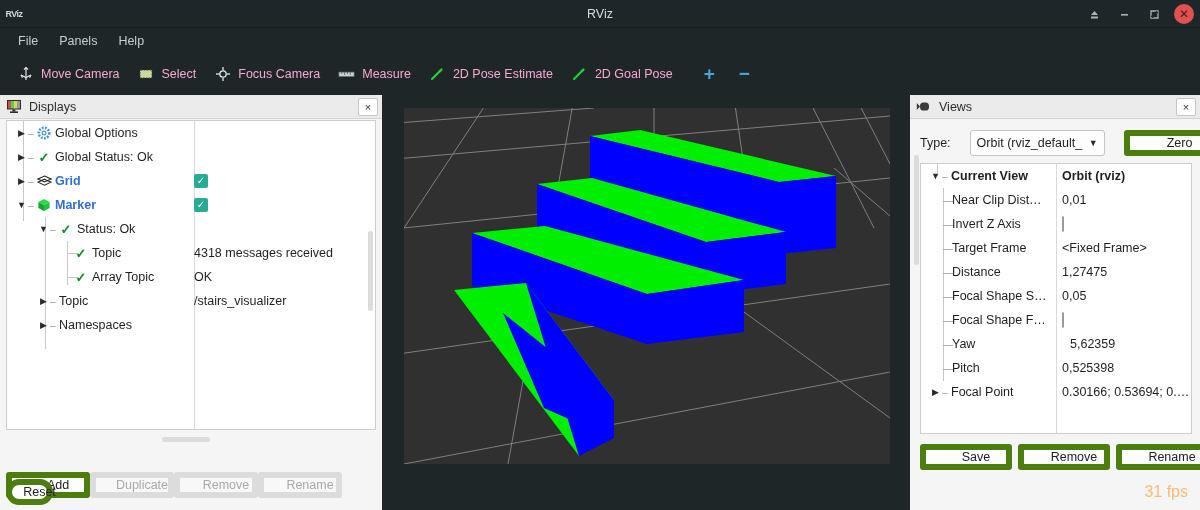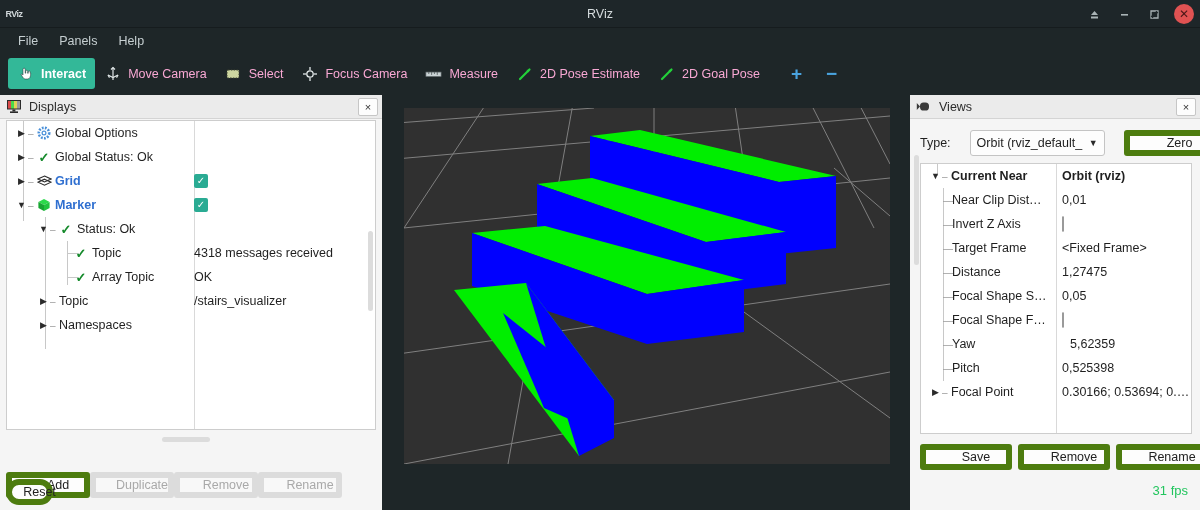--- a/index.html
+++ b/index.html
@@ -200,14 +200,6 @@
 
   <div class="toolbar">
 
-    <div class="tool active">
-      <span class="ico">
-        <svg width="16" height="16" viewBox="0 0 16 16">
-            <path d="M5 9V3.3a1.1 1.1 0 0 1 2.2 0V7.2h.5V5.3a1 1 0 0 1 2 0v2h.5V6a1 1 0 0 1 2 0v1.3h.5v0.4c0 3-1 5.3-3.3 5.3H7.4C6 13 5 11.8 4.2 10.3L3.3 8.8c-.3-.6.5-1.2 1-.7L5 9z" fill="#ffffff" stroke="#1e2628" stroke-width="0.5"></path>
-          </svg>
-      </span>
-      <span>Interact</span>
-    </div>
 
     <div class="tool">
       <span class="ico">

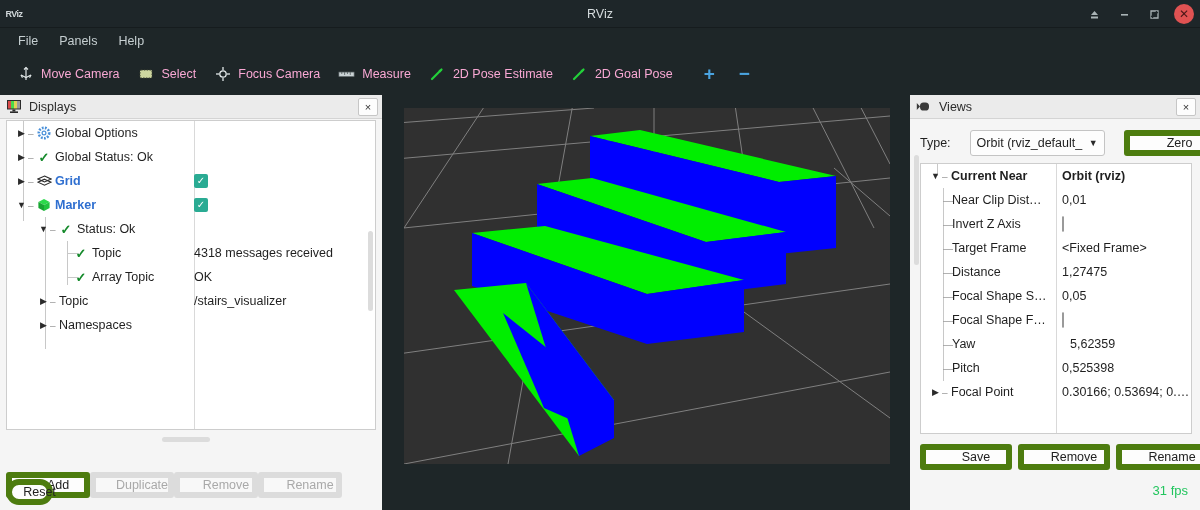--- a/index.html
+++ b/index.html
@@ -463,7 +463,7 @@
     <div class="trow" style="padding-left:8px;">
       <span class="arrow open">▼</span>
       <span class="dash">–</span>
-      <span class="tlabel bold">Current Near</span>
+      <span class="tlabel bold">Current View</span>
       <span class="tval bold" style="left:141px;">Orbit (rviz)</span>
     </div>
 

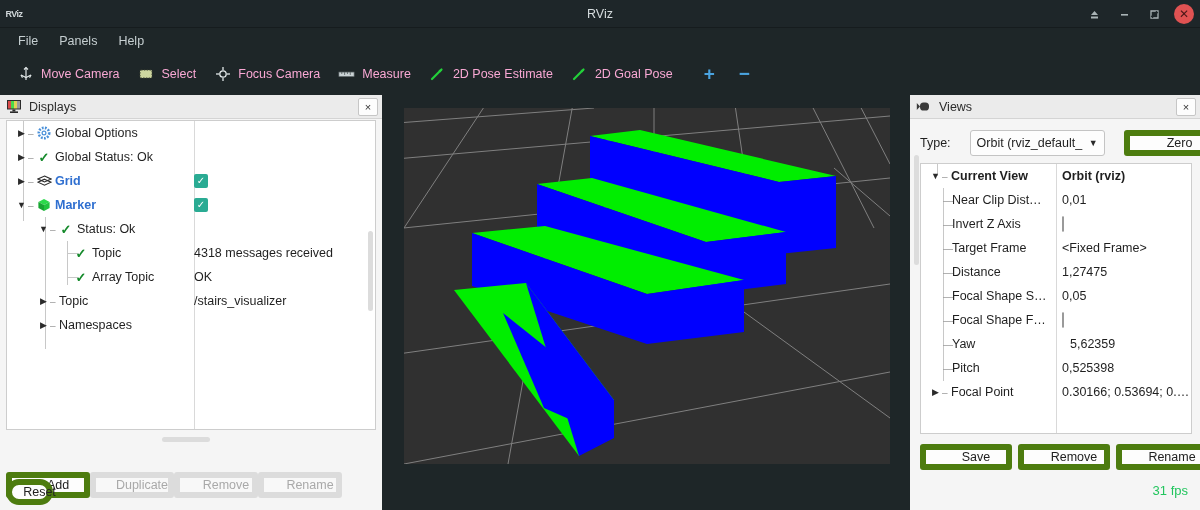--- a/index.html
+++ b/index.html
@@ -131,7 +131,7 @@
   #views-buttons { position: absolute; left: 920px; top: 444px; display: flex; gap: 6px; }
   #views-buttons .btn { width: 92px; }
 
-  #fps { position: absolute; right: 12px; top: 483px; font-size: 13px; color: #22c55e; }
+  #fps { position: absolute; right: 12px; top: 483px; font-size: 16px; color: #fdba74; }
 
   
   #views-typerow { position: absolute; left: 920px; top: 130px; display: flex; align-items: center; gap: 19px; }

